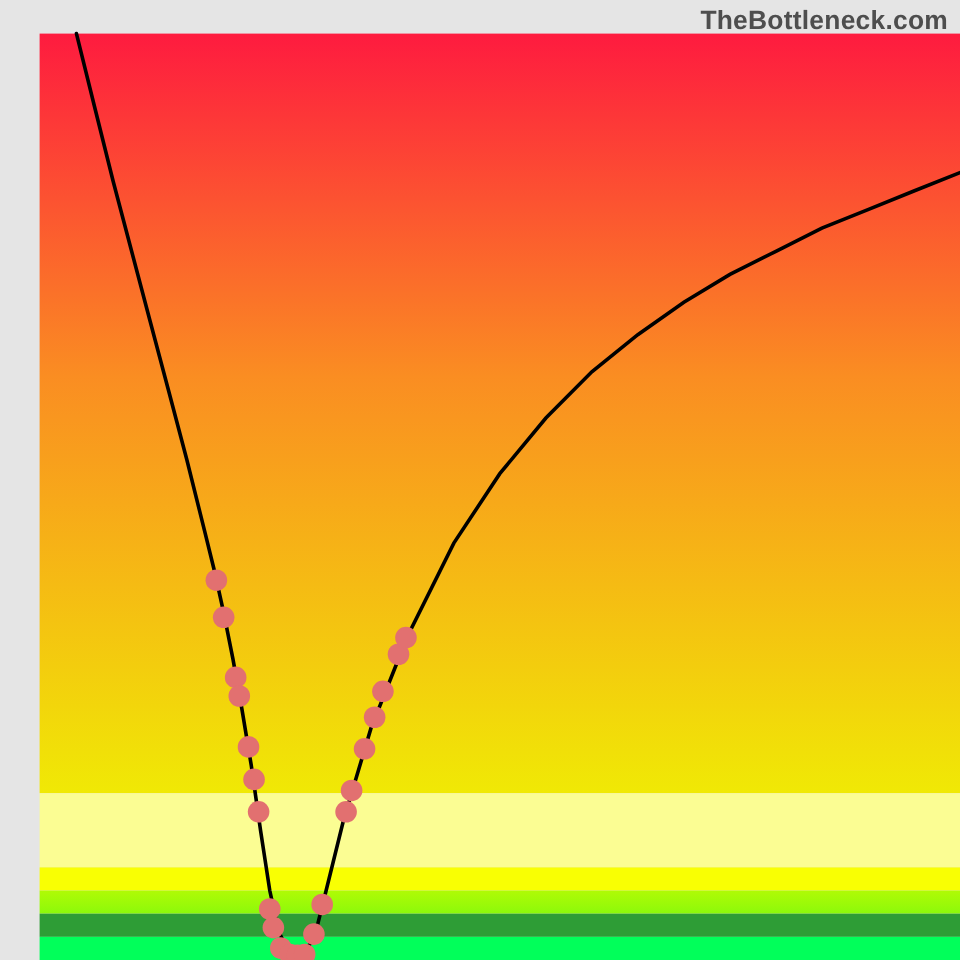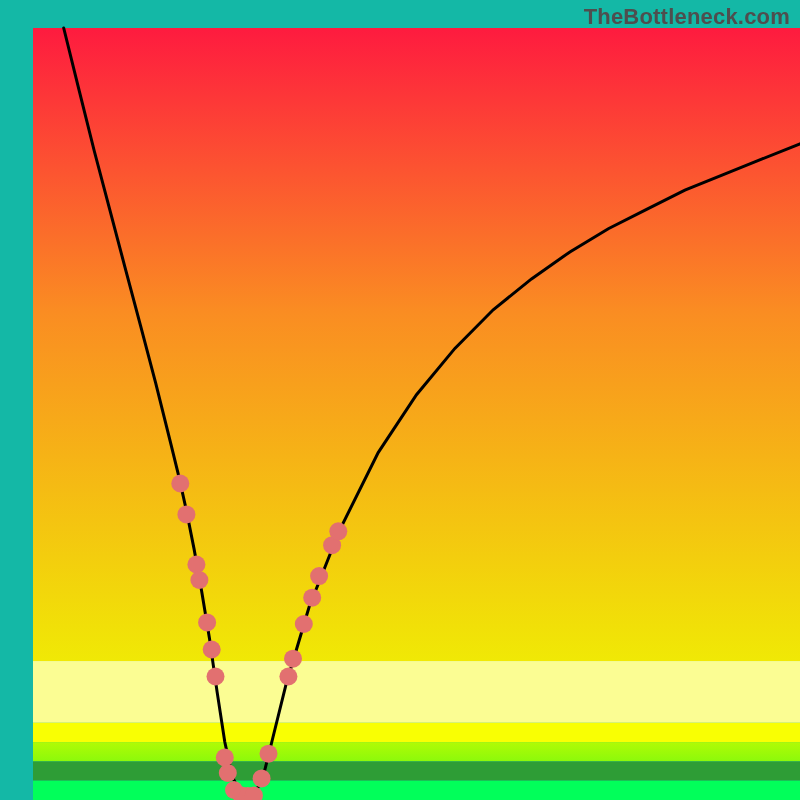--- a/index.html
+++ b/index.html
@@ -15,7 +15,7 @@
     position: relative;
     width: 800px;
     height: 800px;
-    background: #14b8a6;
+    background: #e5e5e5;
   }
   .watermark {
     position: absolute;

